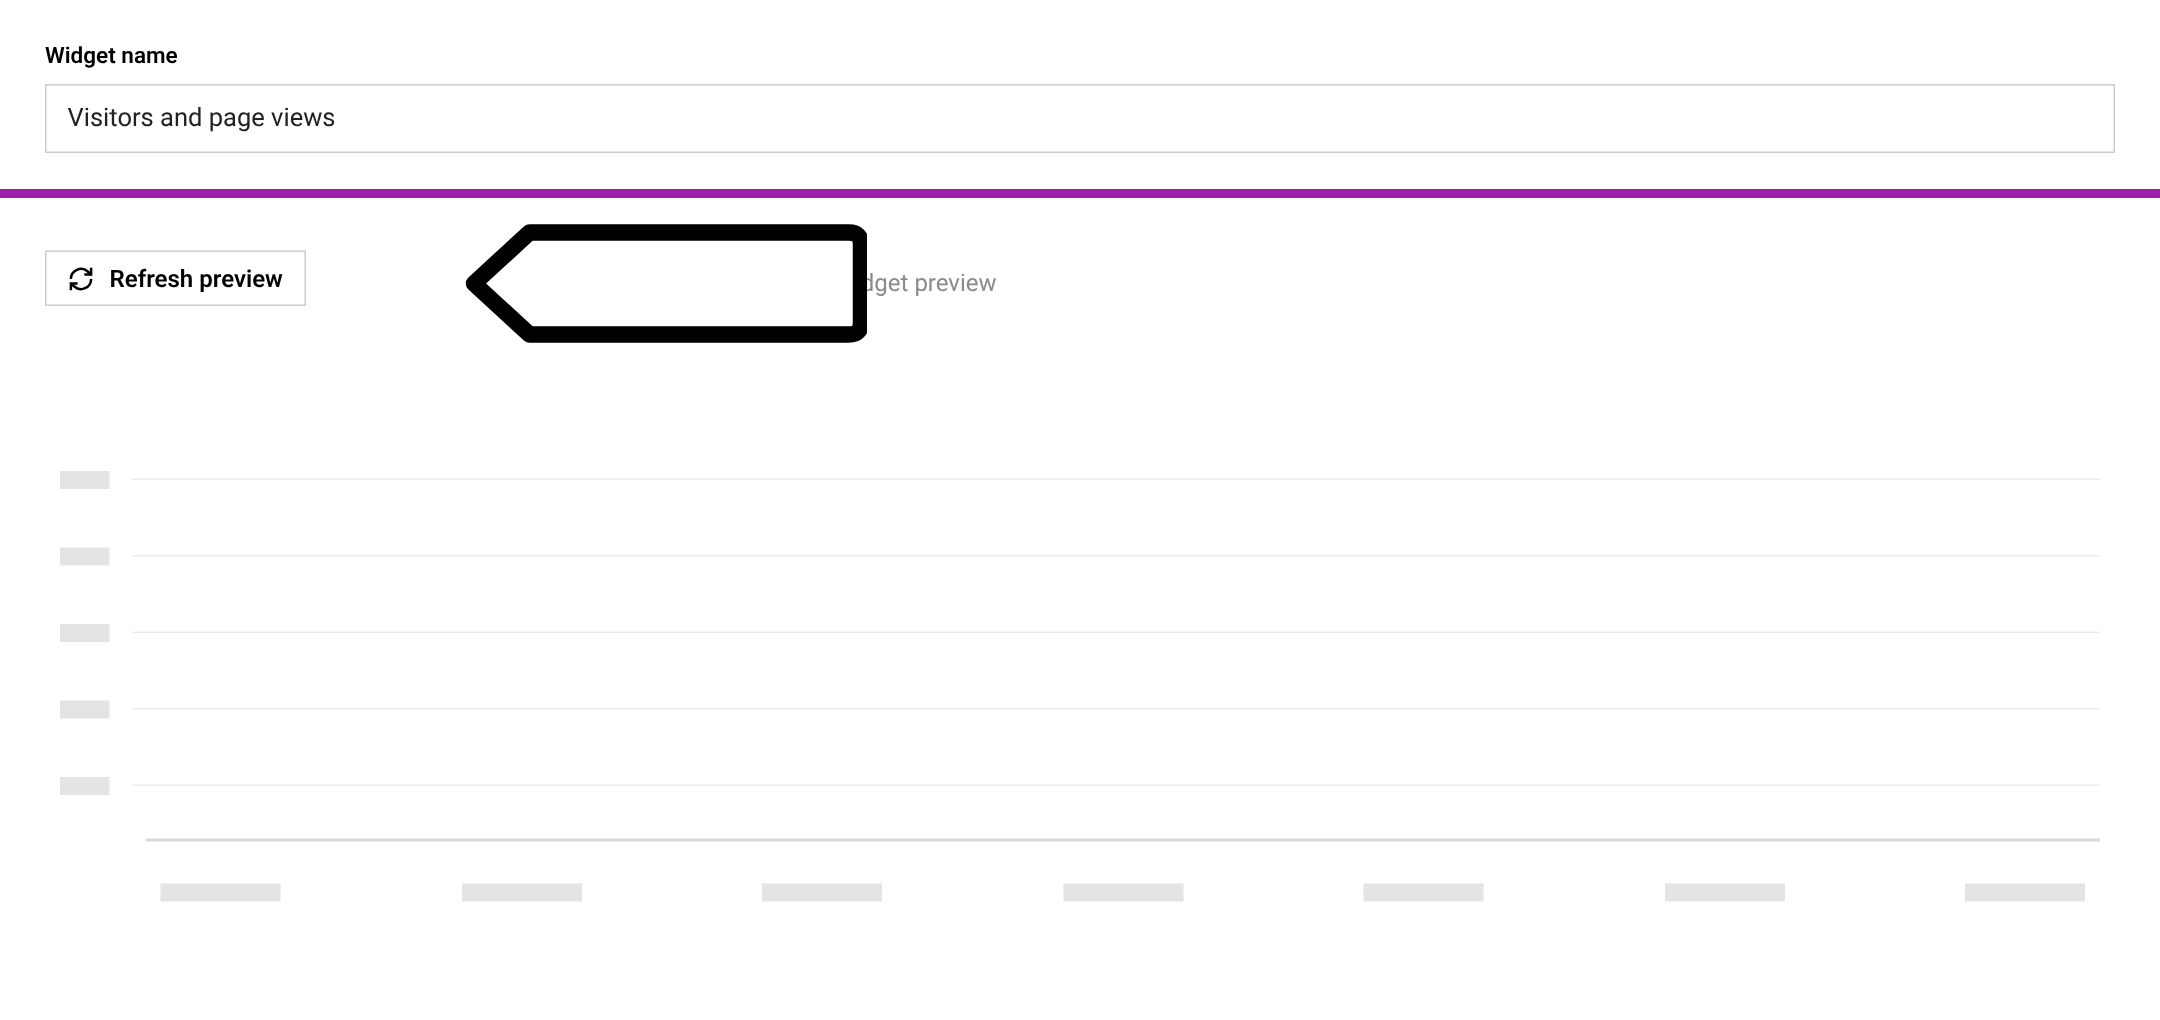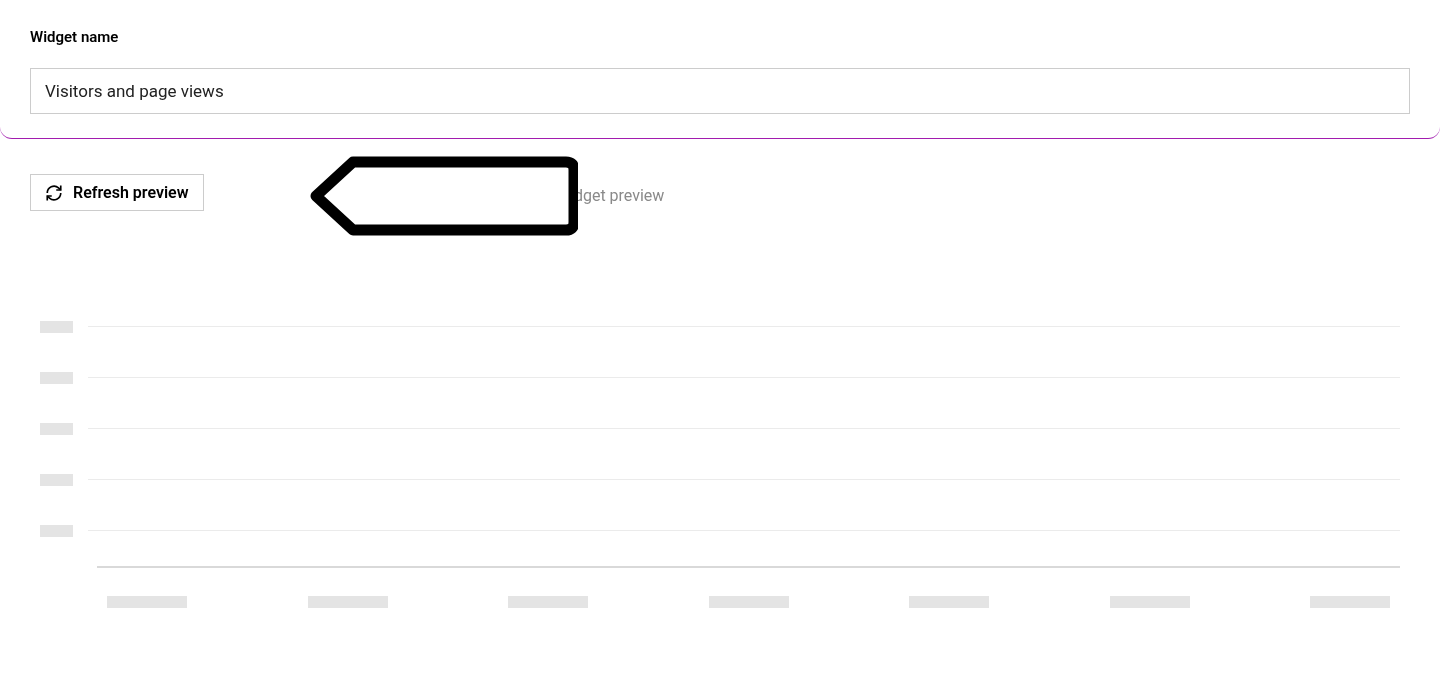--- a/index.html
+++ b/index.html
@@ -22,8 +22,7 @@
     
     .form-section {
       padding: 28px 30px 24px 30px;
-      border-bottom: 1px solid #a21caf;
-      border-radius: 12px;
+      border-bottom: 6px solid #a21caf;
     }
     
     .field-label {

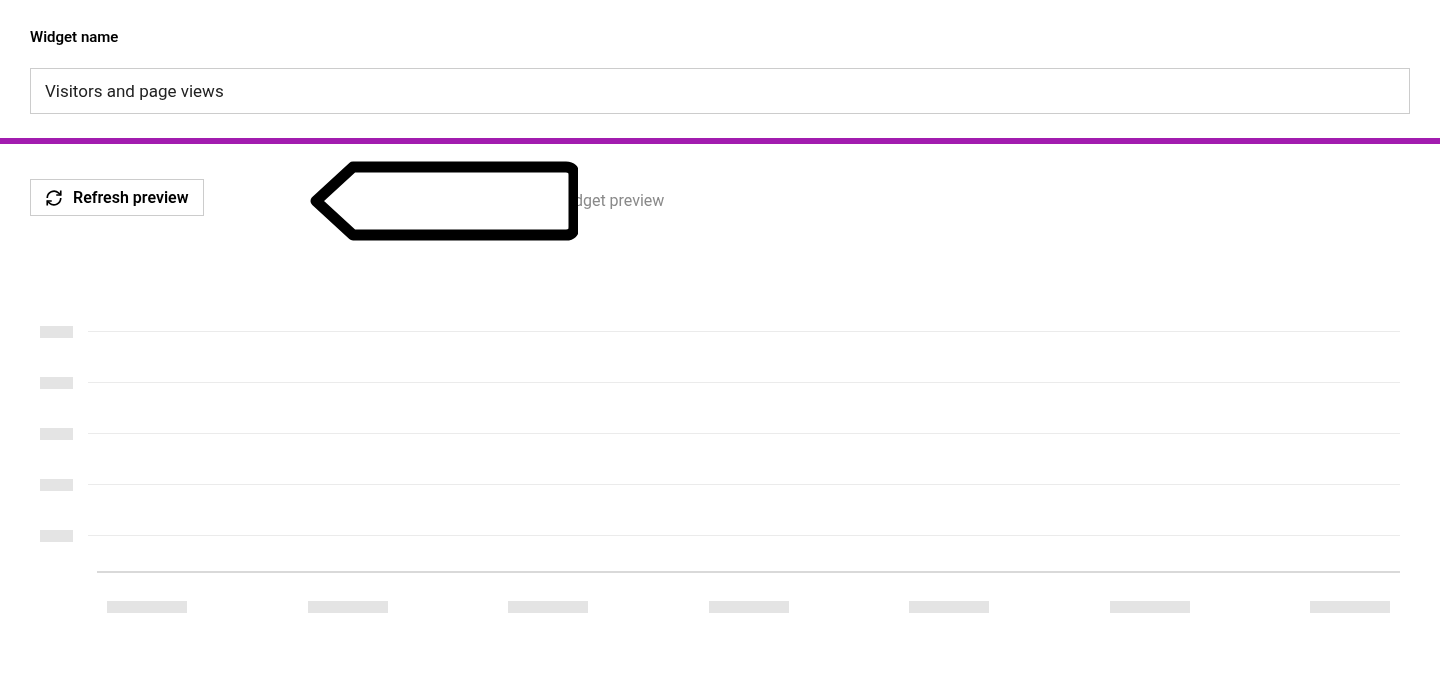--- a/index.html
+++ b/index.html
@@ -43,7 +43,6 @@
       background: #fff;
       outline: none;
       font-family: inherit;
-      margin-top: 12px;
     }
     
     .preview-section {

